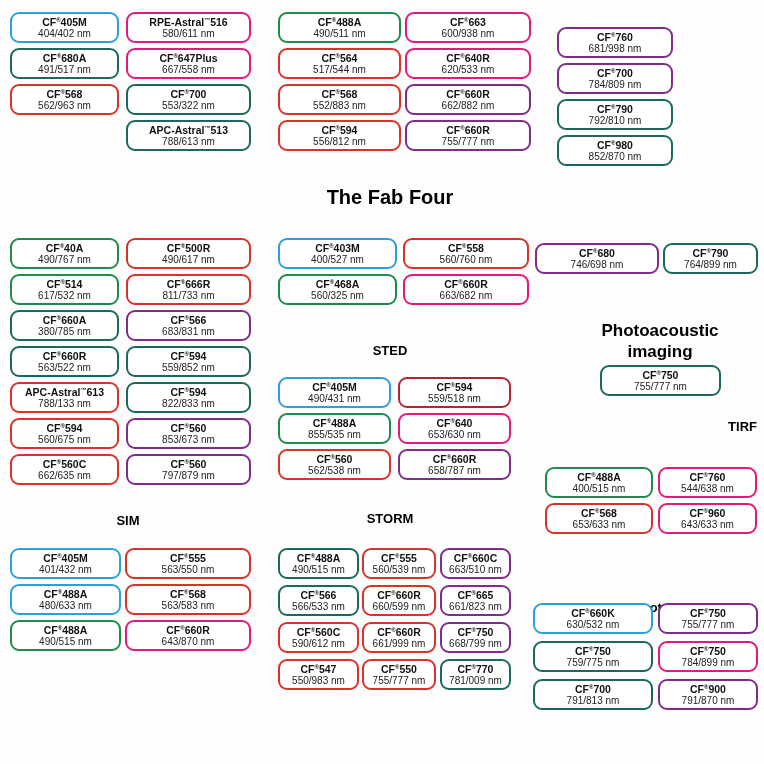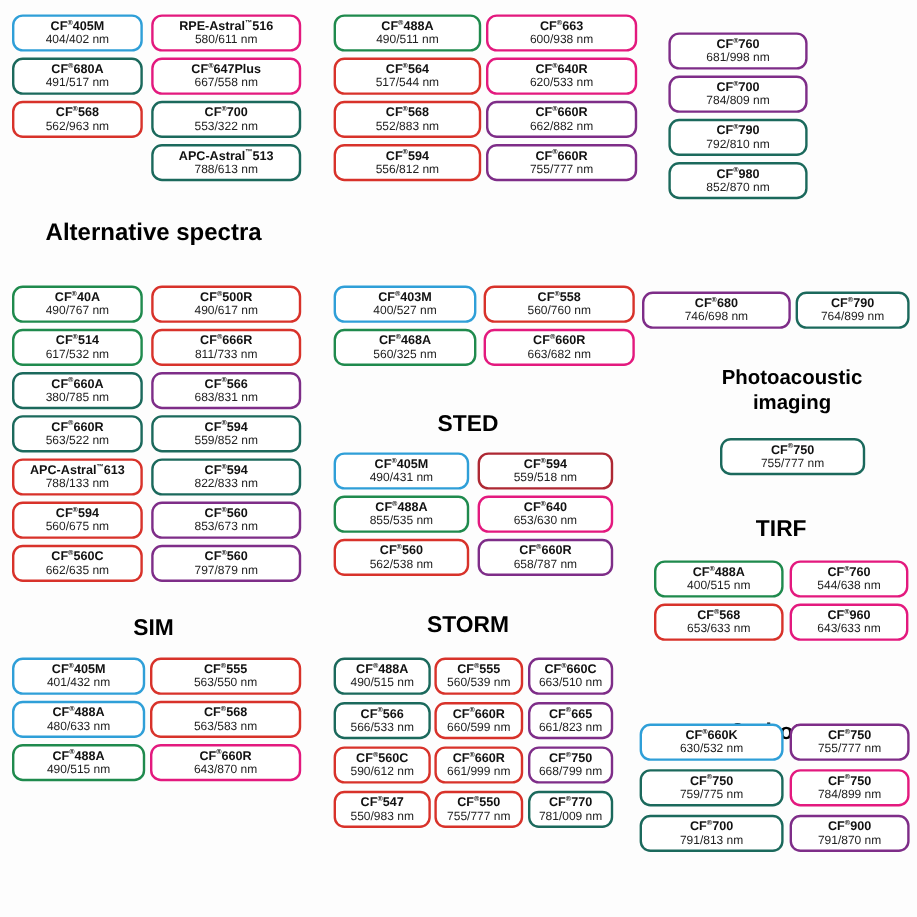--- a/index.html
+++ b/index.html
@@ -159,7 +159,6 @@
   </div>
 
 <div class="sec-head" id="h-alt">
-  <div class="sec-title t20">Alternative spectra</div>
 </div>
 <div class="col" id="g4a">
     <div class="pill" style="border-color: rgb(31, 138, 77);">

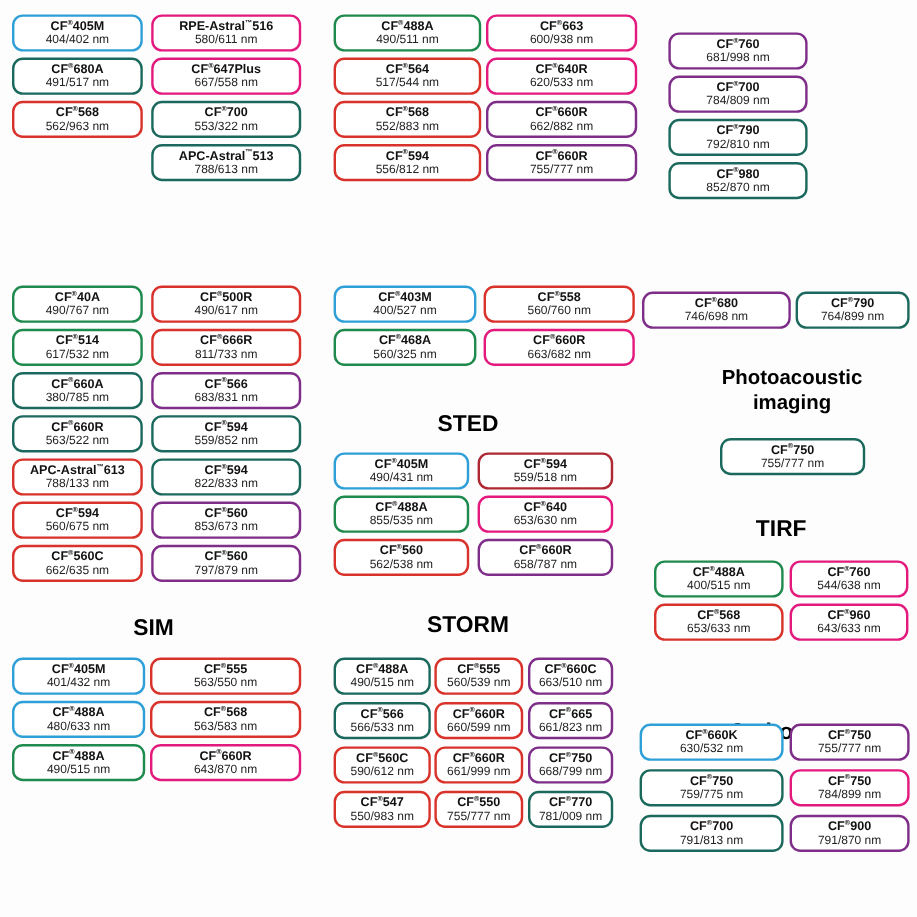--- a/index.html
+++ b/index.html
@@ -222,6 +222,7 @@
   </div>
 
 <div class="sec-head" id="h-fab">
+  <div class="sec-title t20">The Fab Four</div>
 </div>
 <div class="col" id="g5a">
     <div class="pill" style="border-color: rgb(47, 159, 216);">

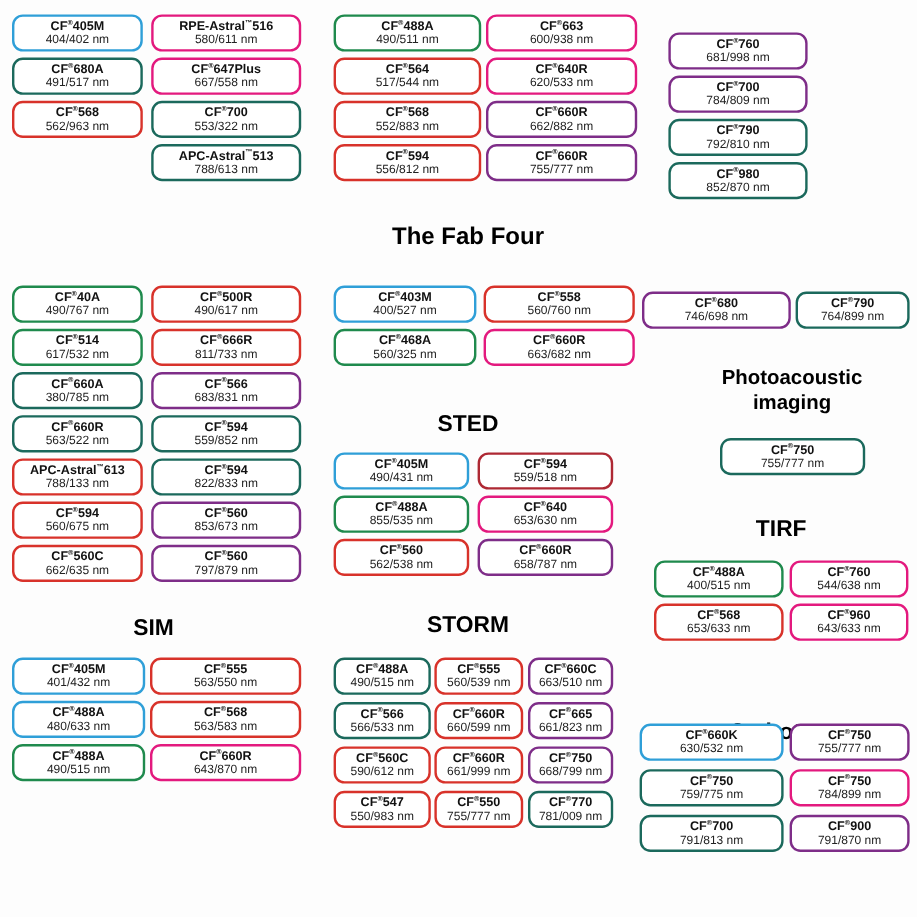--- a/index.html
+++ b/index.html
@@ -44,7 +44,7 @@
   #g6a{left:535px;top:243px;width:124px;}
   #g6b{left:663px;top:243px;width:95px;}
 
-  #h-pa{left:590px;top:304px;width:140px;}
+  #h-pa{left:590px;top:320px;width:140px;}
   #g7a{left:600px;top:365px;width:121px;}
 
   #h-sted{left:260px;top:344px;width:260px;}

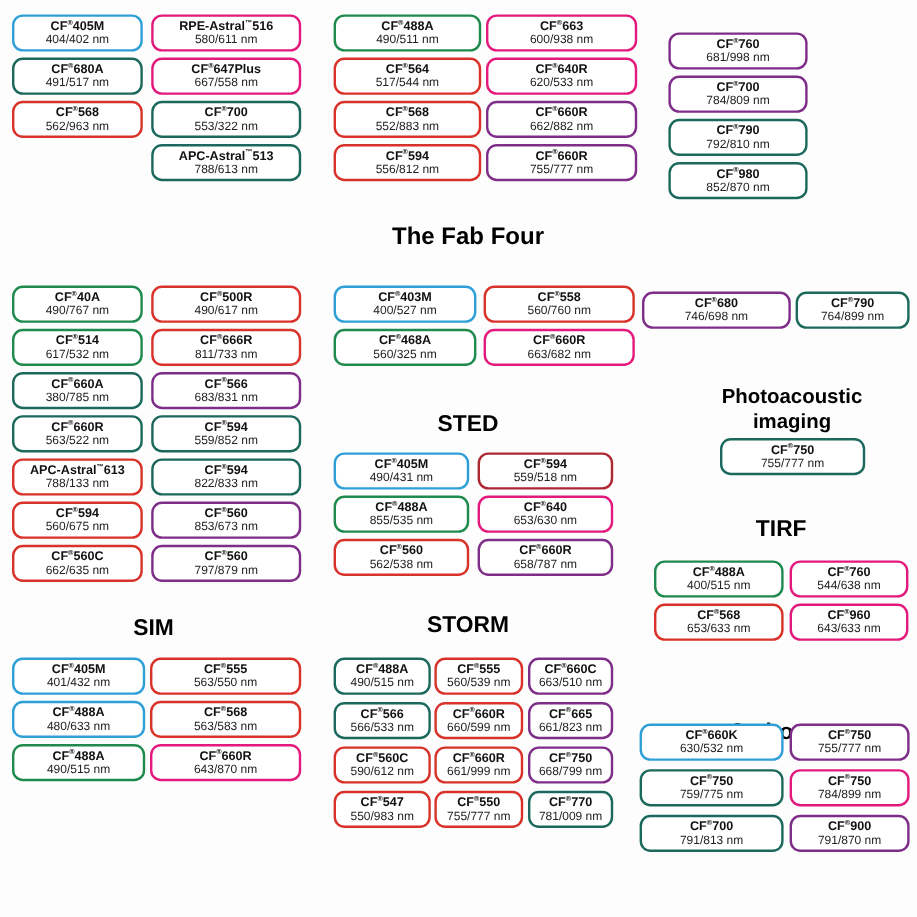--- a/index.html
+++ b/index.html
@@ -22,7 +22,7 @@
   .sec-head{position:absolute;text-align:center;}
   .sec-title{font-weight:bold;color:#000;line-height:1.1;}
   .t20{font-size:20px;}
-  .t18{font-size:19px;}
+  .t18{font-size:13px;}
   .t17{font-size:17px;line-height:1.25;}
   .sec-sub{font-size:10.5px;color:#1b1b1b;margin-top:3px;}
 

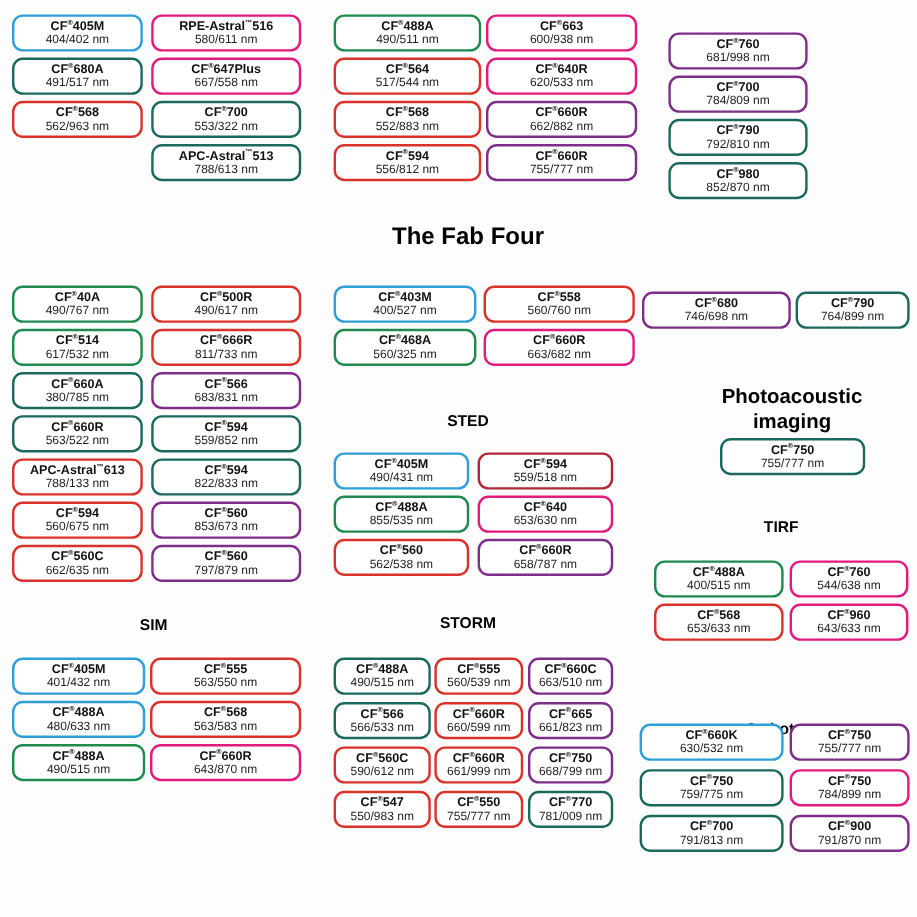--- a/index.html
+++ b/index.html
@@ -51,7 +51,7 @@
   #g8a{left:278px;top:377px;width:113px;}
   #g8b{left:398px;top:377px;width:113px;}
 
-  #h-tirf{left:545px;top:432px;width:212px;}
+  #h-tirf{left:545px;top:420px;width:212px;text-align:right;}
   #g9a{left:545px;top:467px;width:108px;}
   #g9b{left:658px;top:467px;width:99px;}
 

